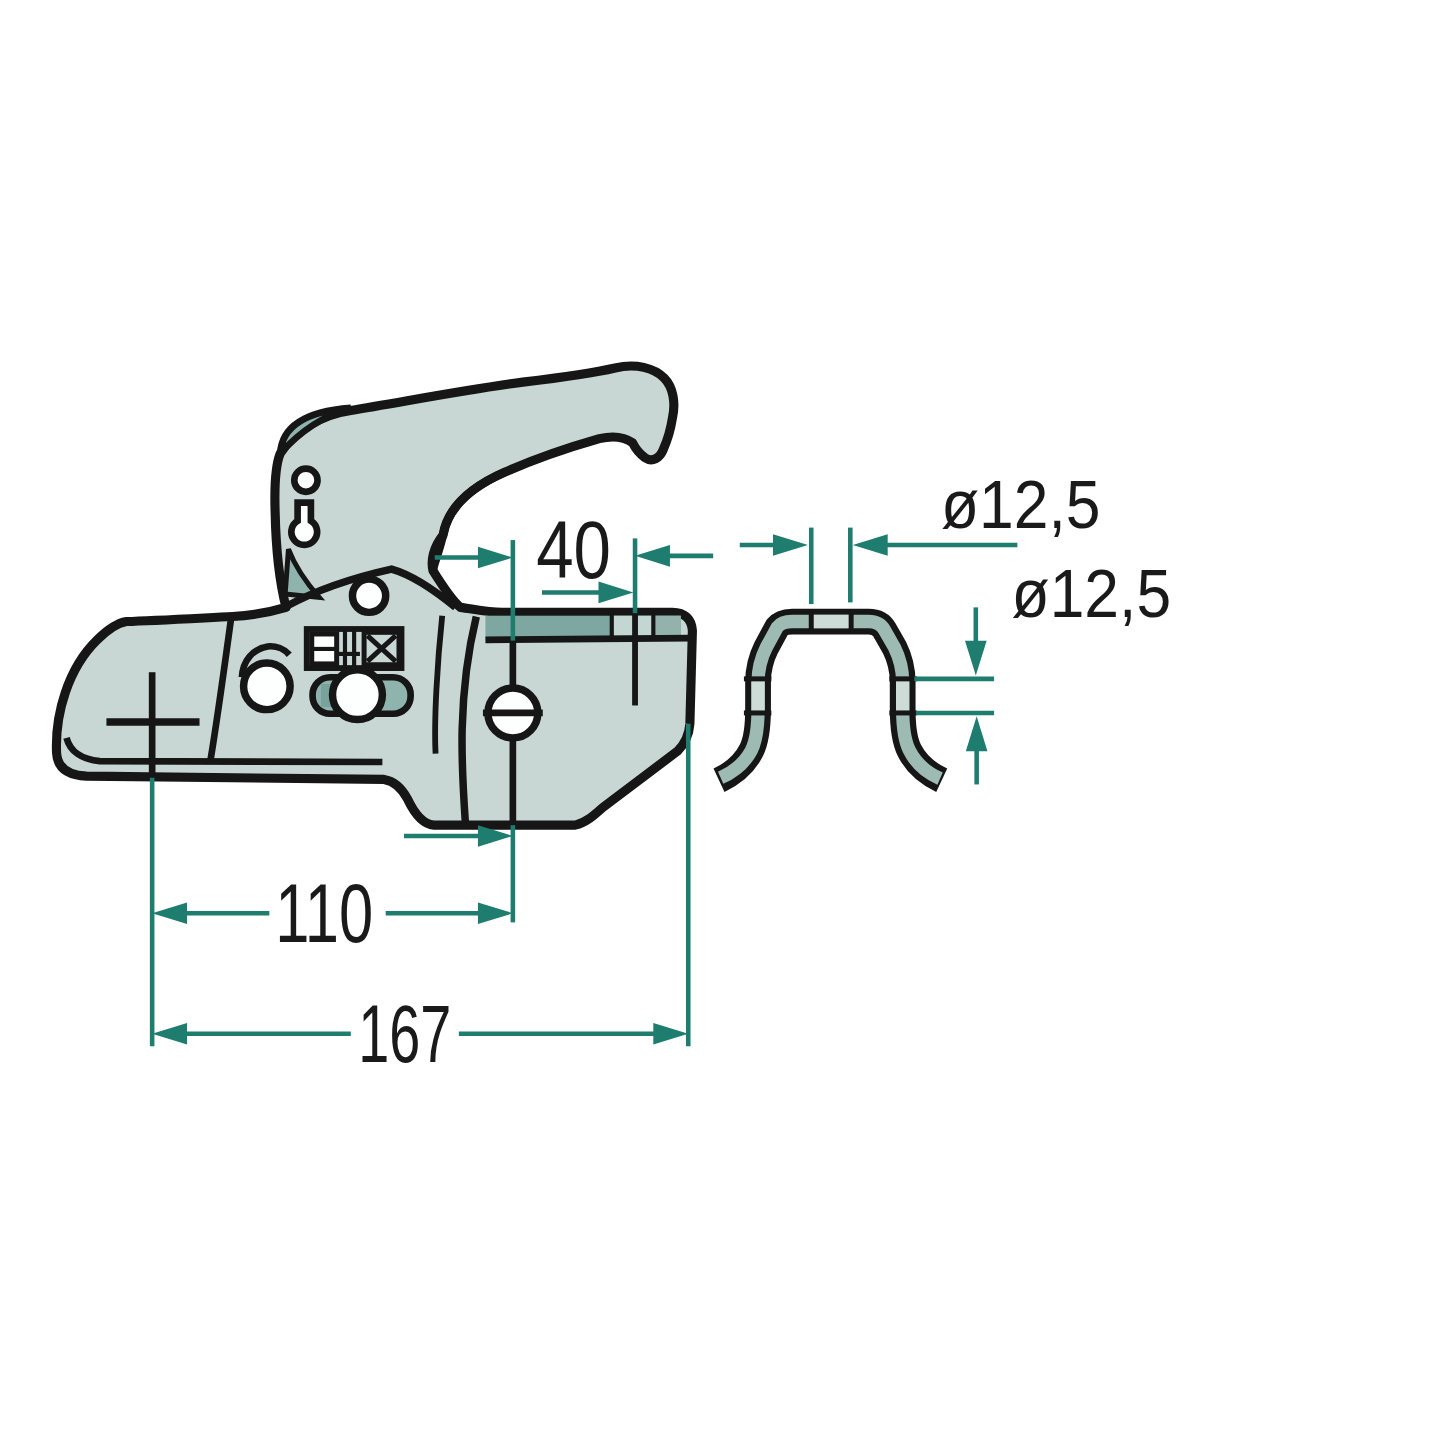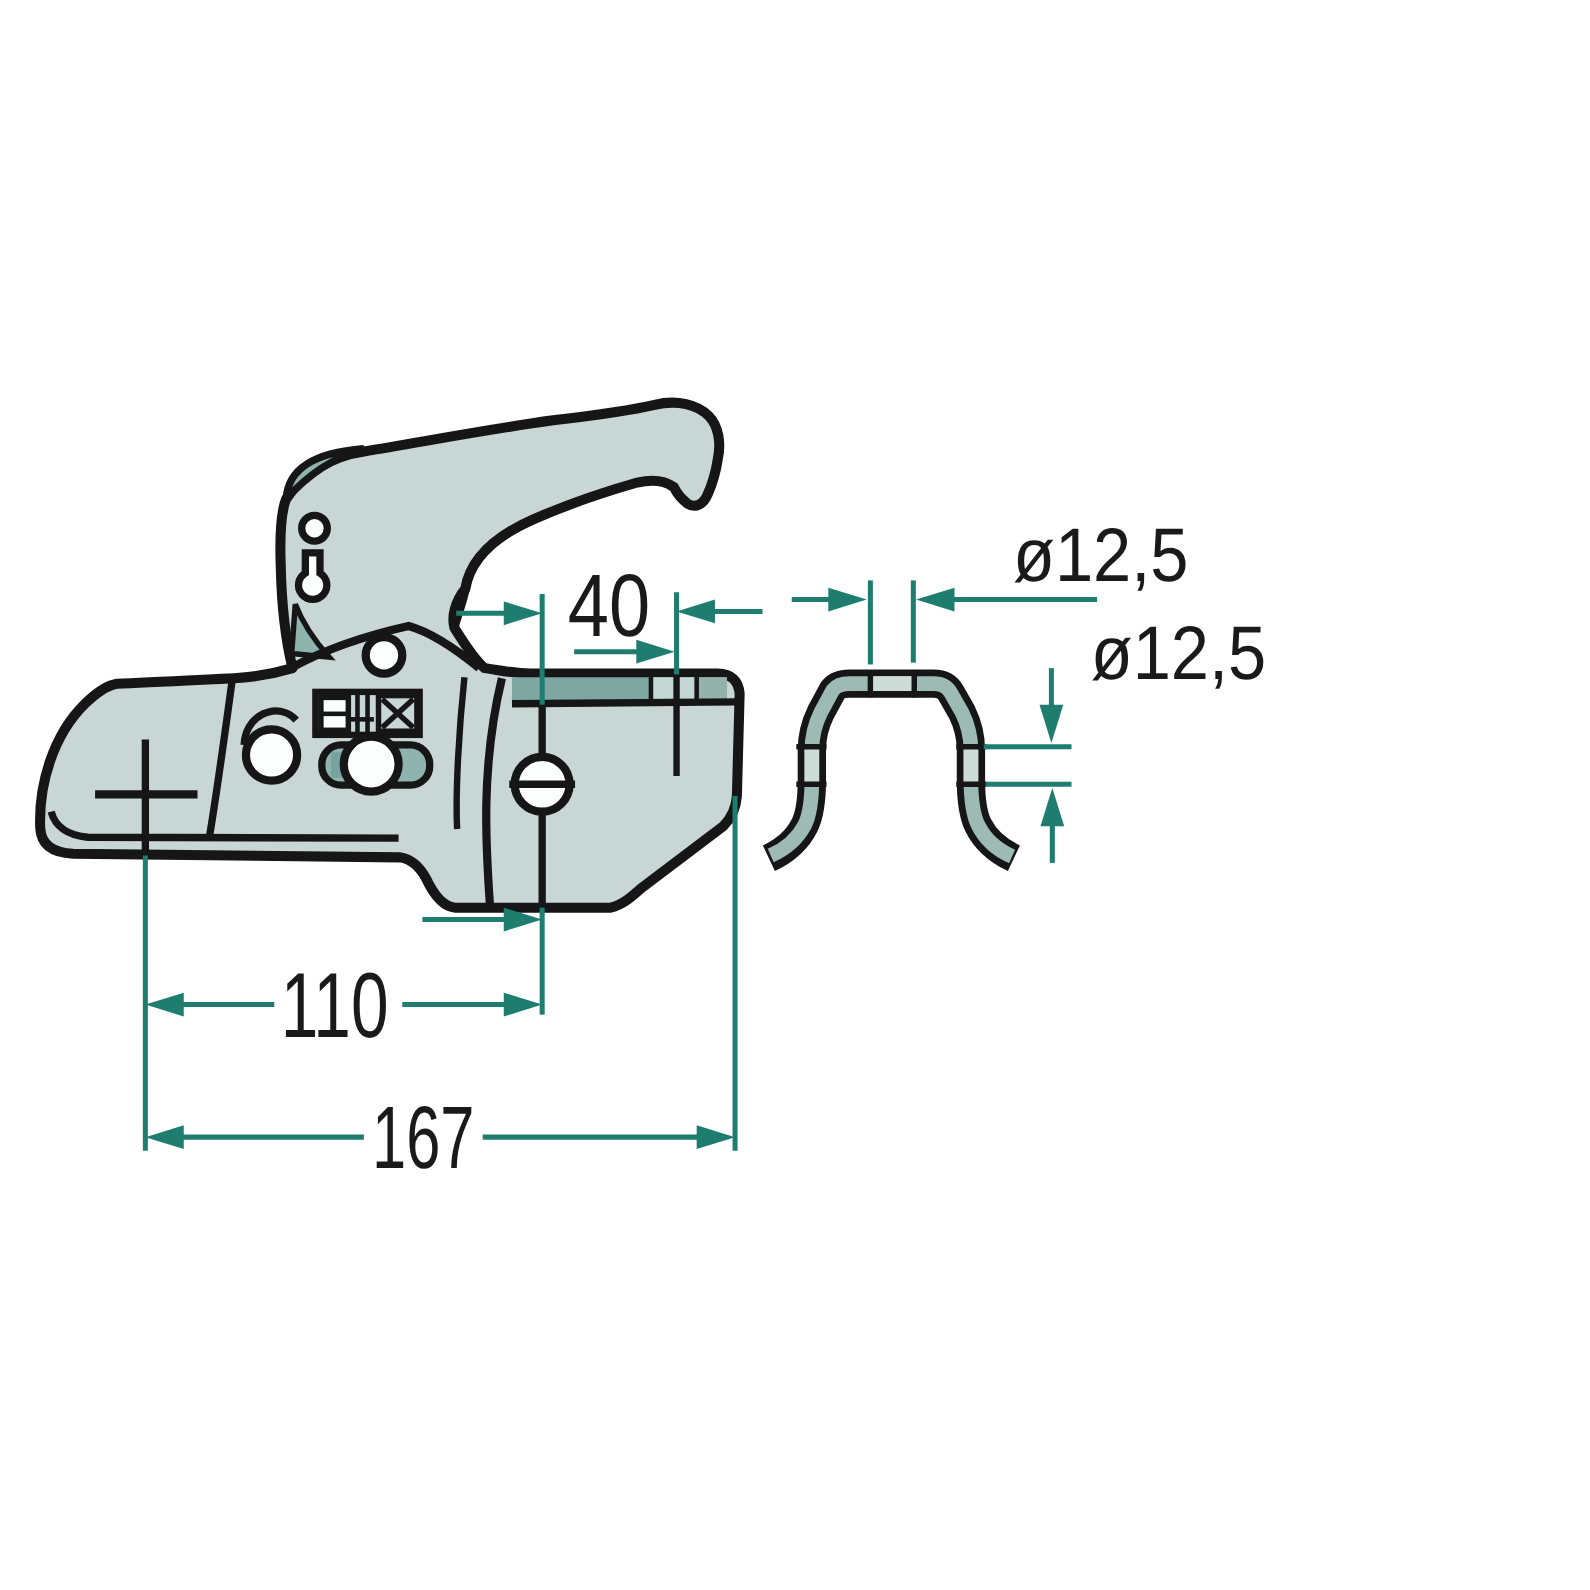--- a/index.html
+++ b/index.html
@@ -9,6 +9,7 @@
     background:var(--paper,#ffffff);
     font-family:"Liberation Sans","DejaVu Sans",sans-serif;
     overflow:hidden;
+    padding-left:20px;
   }
   svg{display:block;width:100%;height:100%;}
   .outline{stroke:var(--outline,#161616);fill:none;}

